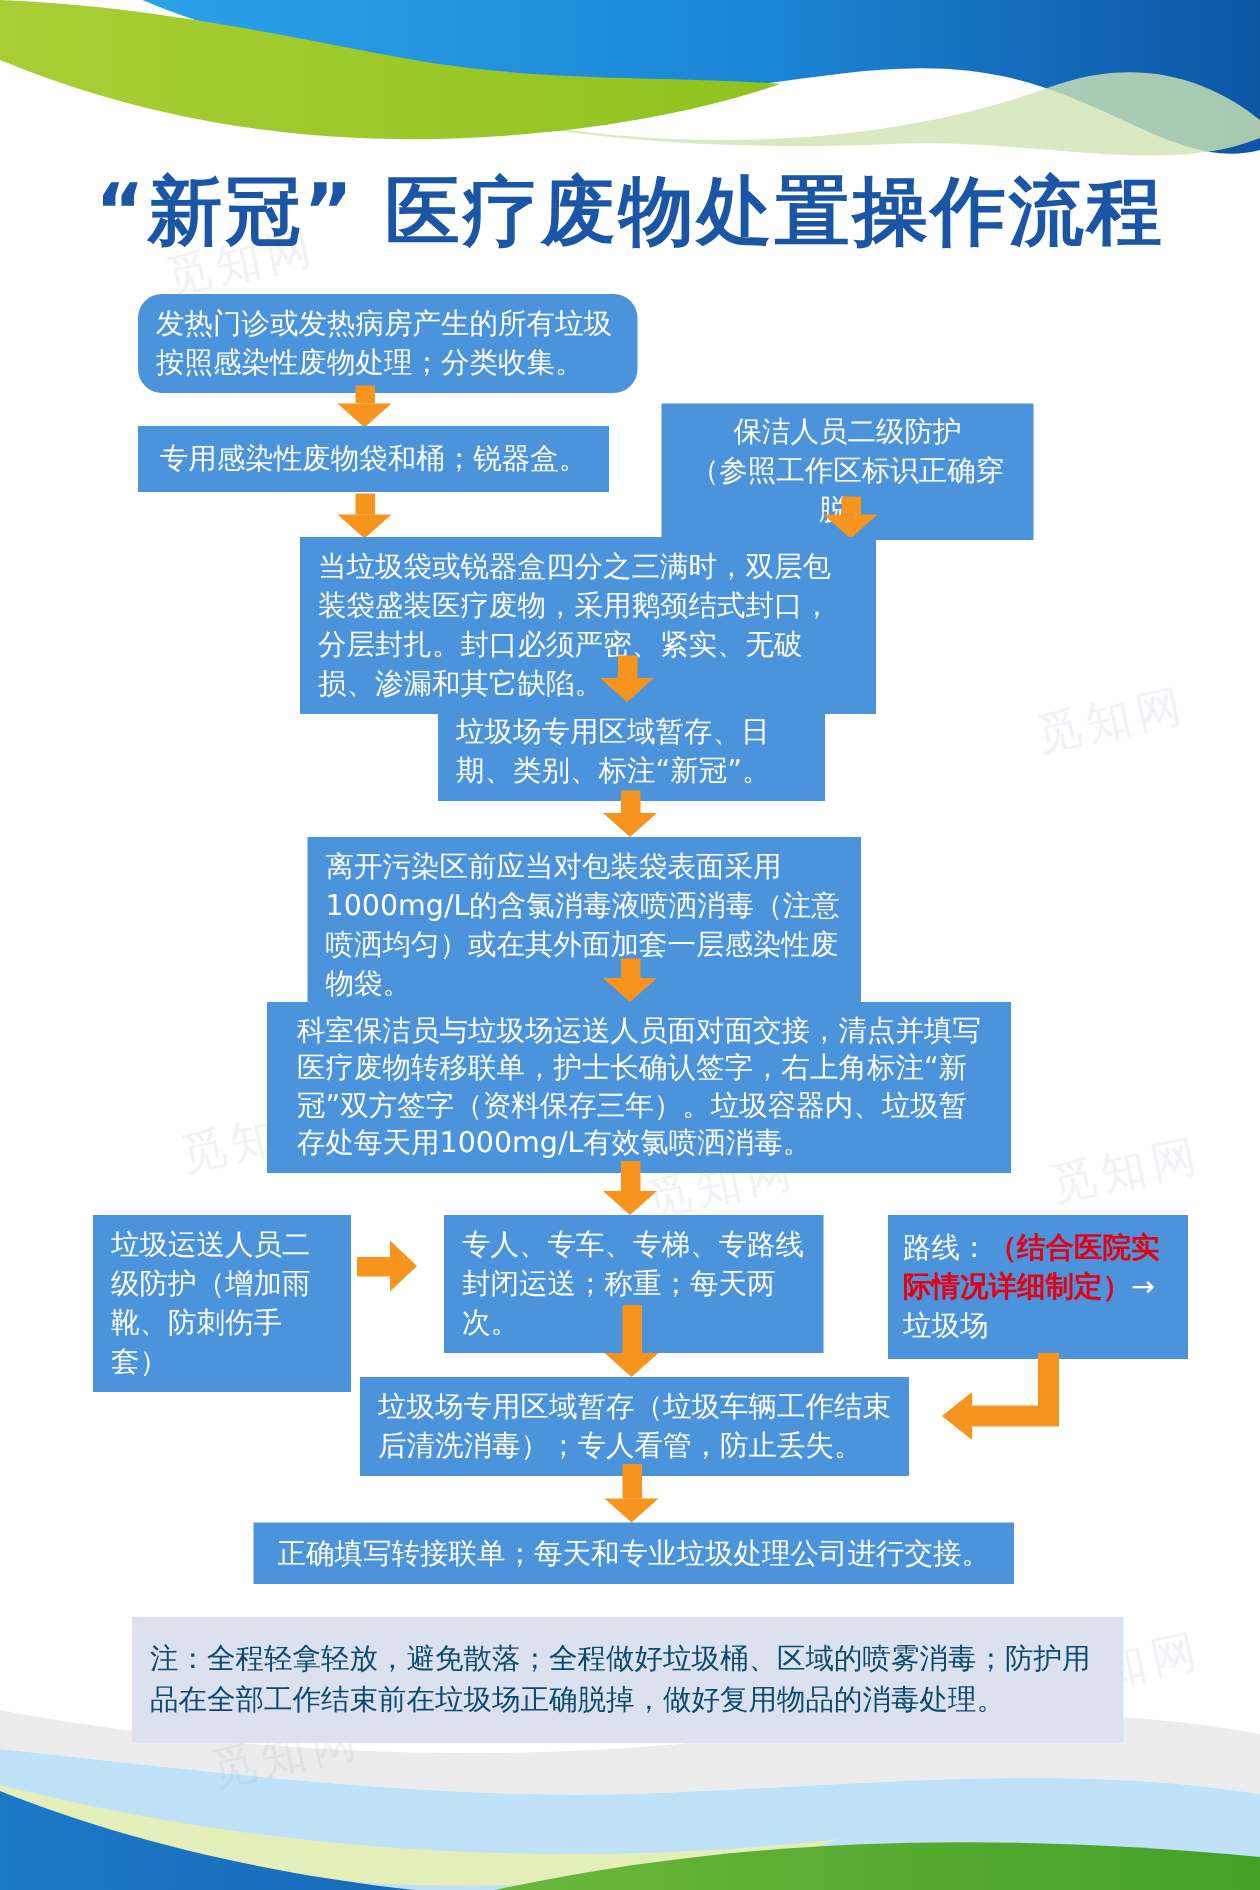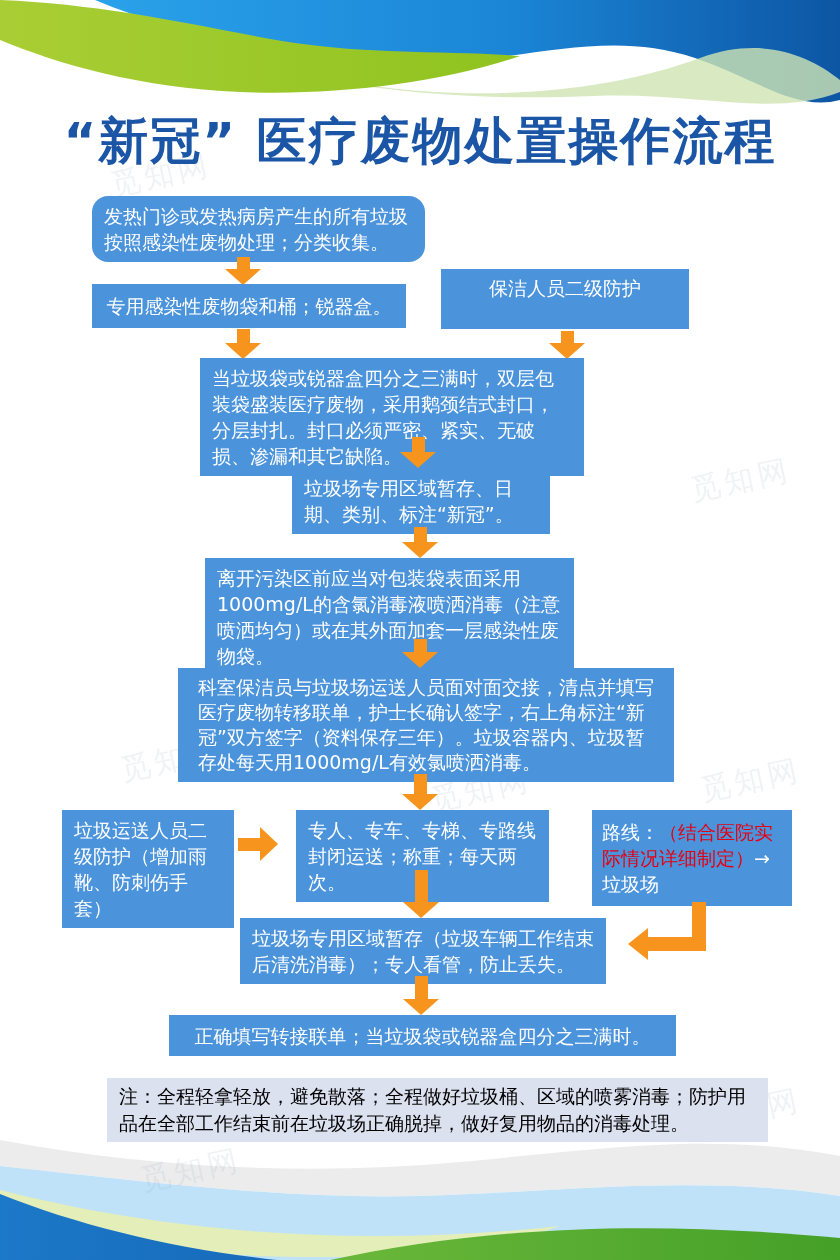--- a/index.html
+++ b/index.html
@@ -138,6 +138,7 @@
 
   <div class="box b3 center">
     <div>保洁人员二级防护</div>
+    <div>（参照工作区标识正确穿脱）</div>
   </div>
 
   <div class="arrow-v" style="left:225px;top:329px;height:30px;">

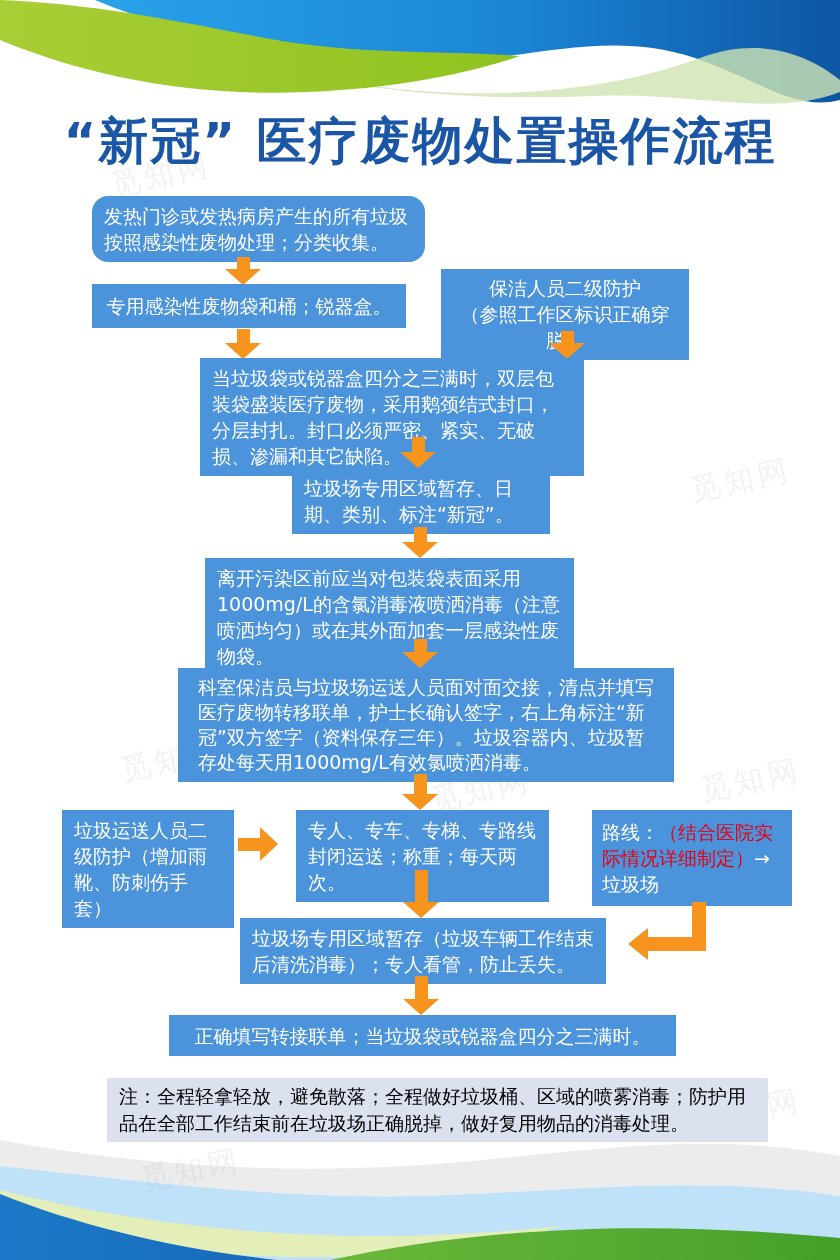--- a/index.html
+++ b/index.html
@@ -50,7 +50,7 @@
   .bL{left:62px;top:810px;width:172px;min-height:80px;}
   .bM{left:296px;top:810px;width:253px;min-height:58px;}
   .bR{left:592px;top:810px;width:200px;min-height:88px;padding:9px 10px;}
-  .bR .red{color:#e60012;font-weight:normal;}
+  .bR .red{color:#e60012;font-weight:bold;}
   .bStore{left:240px;top:918px;width:366px;min-height:56px;}
   .bFinal{left:169px;top:1015px;width:507px;height:41px;}
   .note{

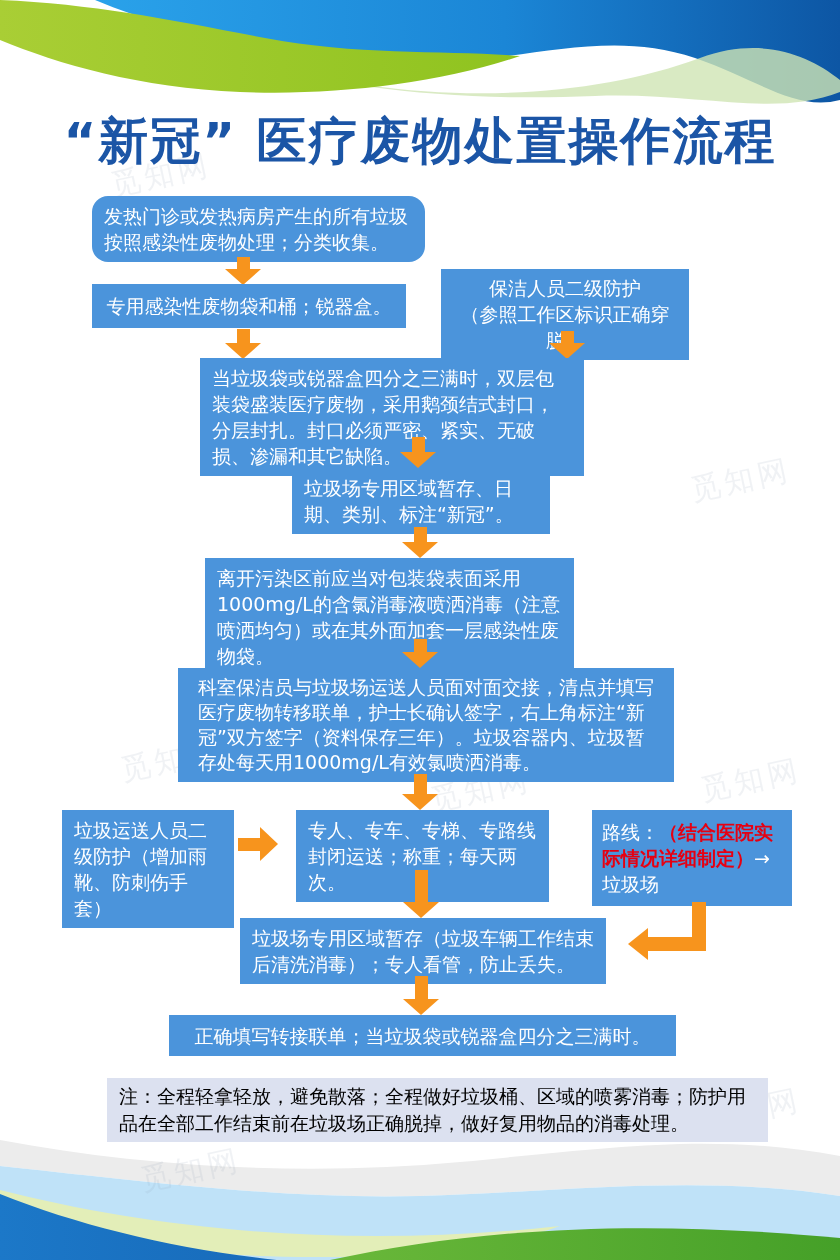--- a/index.html
+++ b/index.html
@@ -207,7 +207,7 @@
     <div class="head"></div>
   </div>
 
-  <div class="box bFinal vcenter center">正确填写转接联单；当垃圾袋或锐器盒四分之三满时。</div>
+  <div class="box bFinal vcenter center">正确填写转接联单；每天和专业垃圾处理公司进行交接。</div>
 
   <div class="note">注：全程轻拿轻放，避免散落；全程做好垃圾桶、区域的喷雾消毒；防护用品在全部工作结束前在垃圾场正确脱掉，做好复用物品的消毒处理。</div>
 

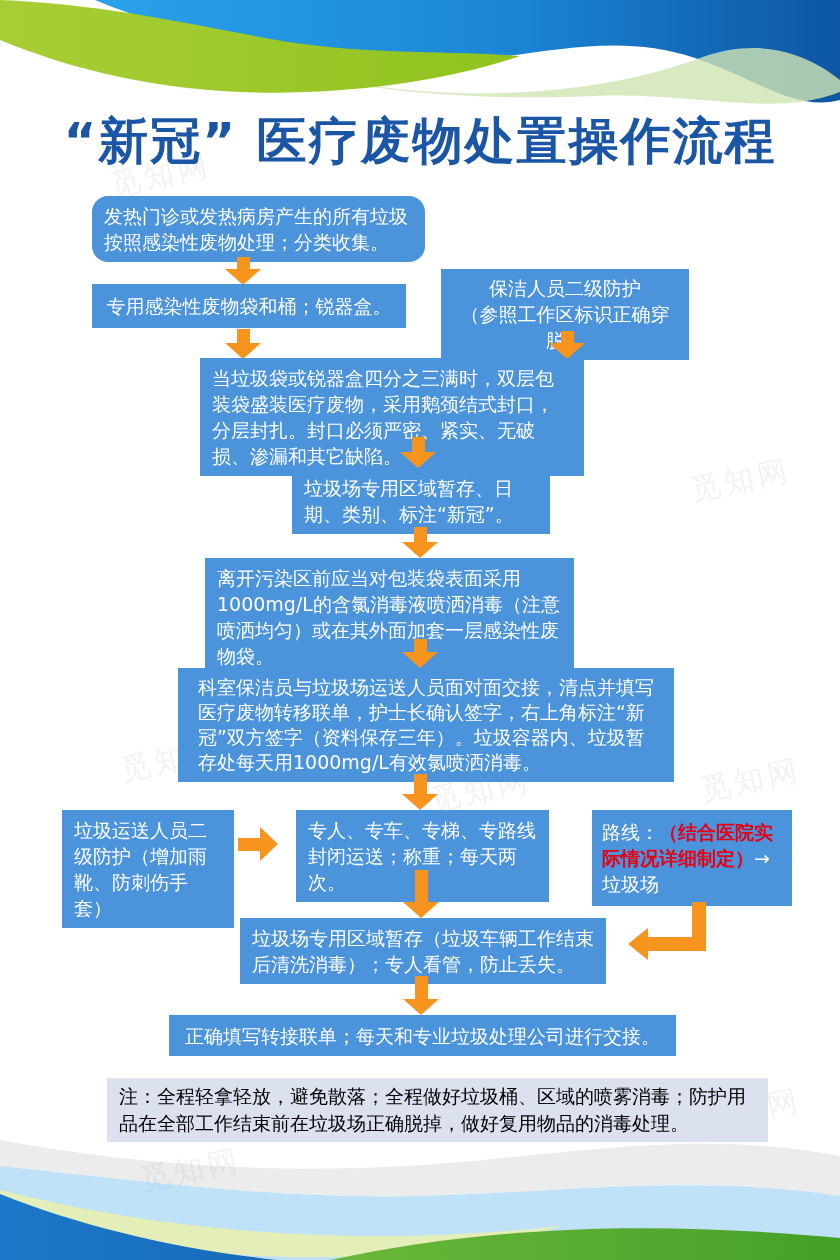--- a/index.html
+++ b/index.html
@@ -55,9 +55,9 @@
   .bFinal{left:169px;top:1015px;width:507px;height:41px;}
   .note{
     position:absolute;left:88px;top:1078px;width:661px;min-height:60px;
-    background:#dce1f0;color:#000000;
+    background:#dce1f0;color:#0c4a6e;
     font-size:19px;line-height:27px;
-    padding:5px 12px;box-sizing:border-box;margin-left:19px;
+    padding:15px 12px;box-sizing:border-box;
   }
   
   .arrow-v{position:absolute;width:36px;display:flex;flex-direction:column;align-items:center;}

